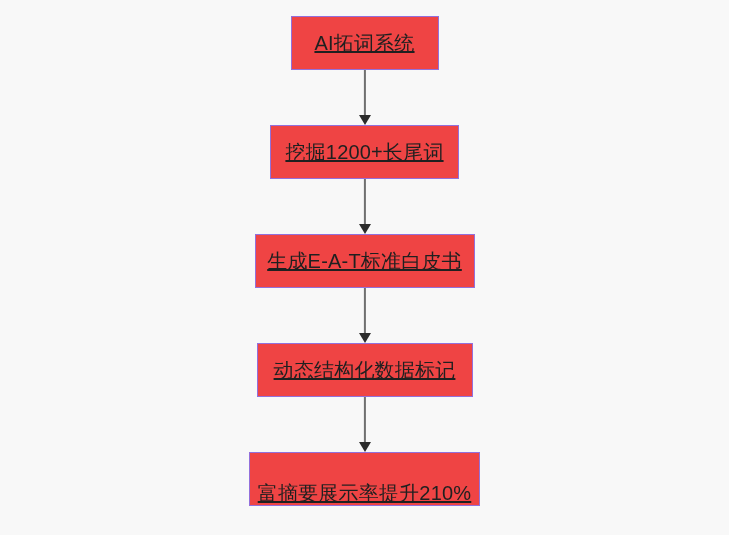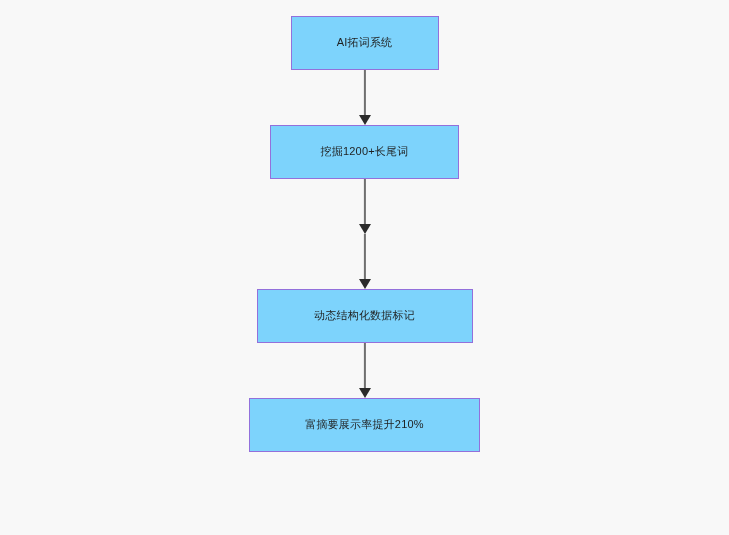--- a/index.html
+++ b/index.html
@@ -26,18 +26,19 @@
   .node {
     box-sizing: border-box;
     border: 1.6px solid #9370db;
-    background: #7dd3fc;
+    background: #ef4444;
     color: #1f2020;
     display: flex;
     align-items: center;
     justify-content: center;
     text-align: center;
-    font-size: 11px;
+    font-size: 20px;
     line-height: 1.2;
     letter-spacing: 0.2px;
     height: 54px;
     white-space: nowrap;
     border-radius: 0px;
+    text-decoration: underline;
   }
   .node-label {
     display: block;

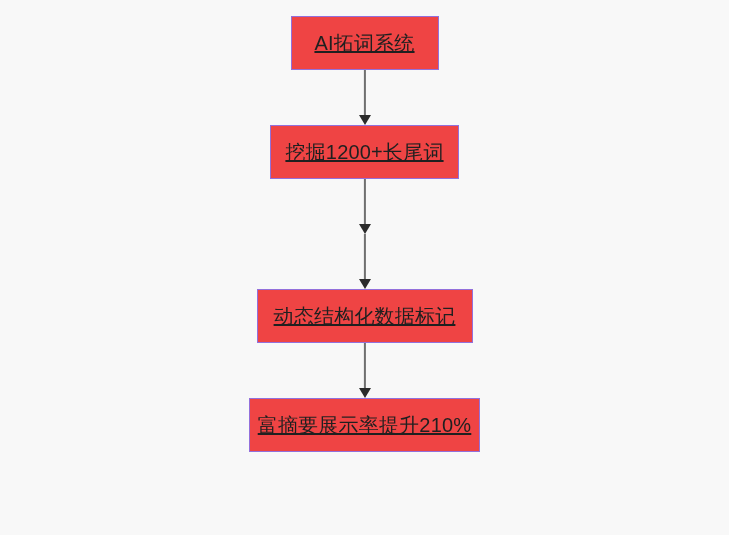--- a/index.html
+++ b/index.html
@@ -104,6 +104,9 @@
     <span class="arrowhead"></span>
   </div>
 
+  <div class="node n2">
+    <span class="node-label">生成E-A-T标准白皮书</span>
+  </div>
 
   <div class="connector">
     <span class="line"></span>

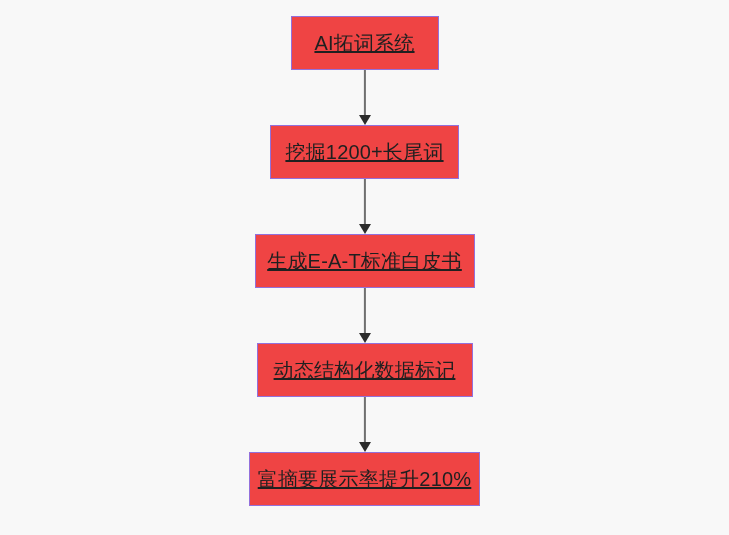--- a/index.html
+++ b/index.html
@@ -76,7 +76,7 @@
   .n1 { width: 189px; }
   .n2 { width: 220px; }
   .n3 { width: 216px; text-align: right; }
-  .n4 { width: 231px; }
+  .n4 { width: 231px; align-items: flex-end; }
   .top-pad { height: 16px; }
 </style>
 </head>

